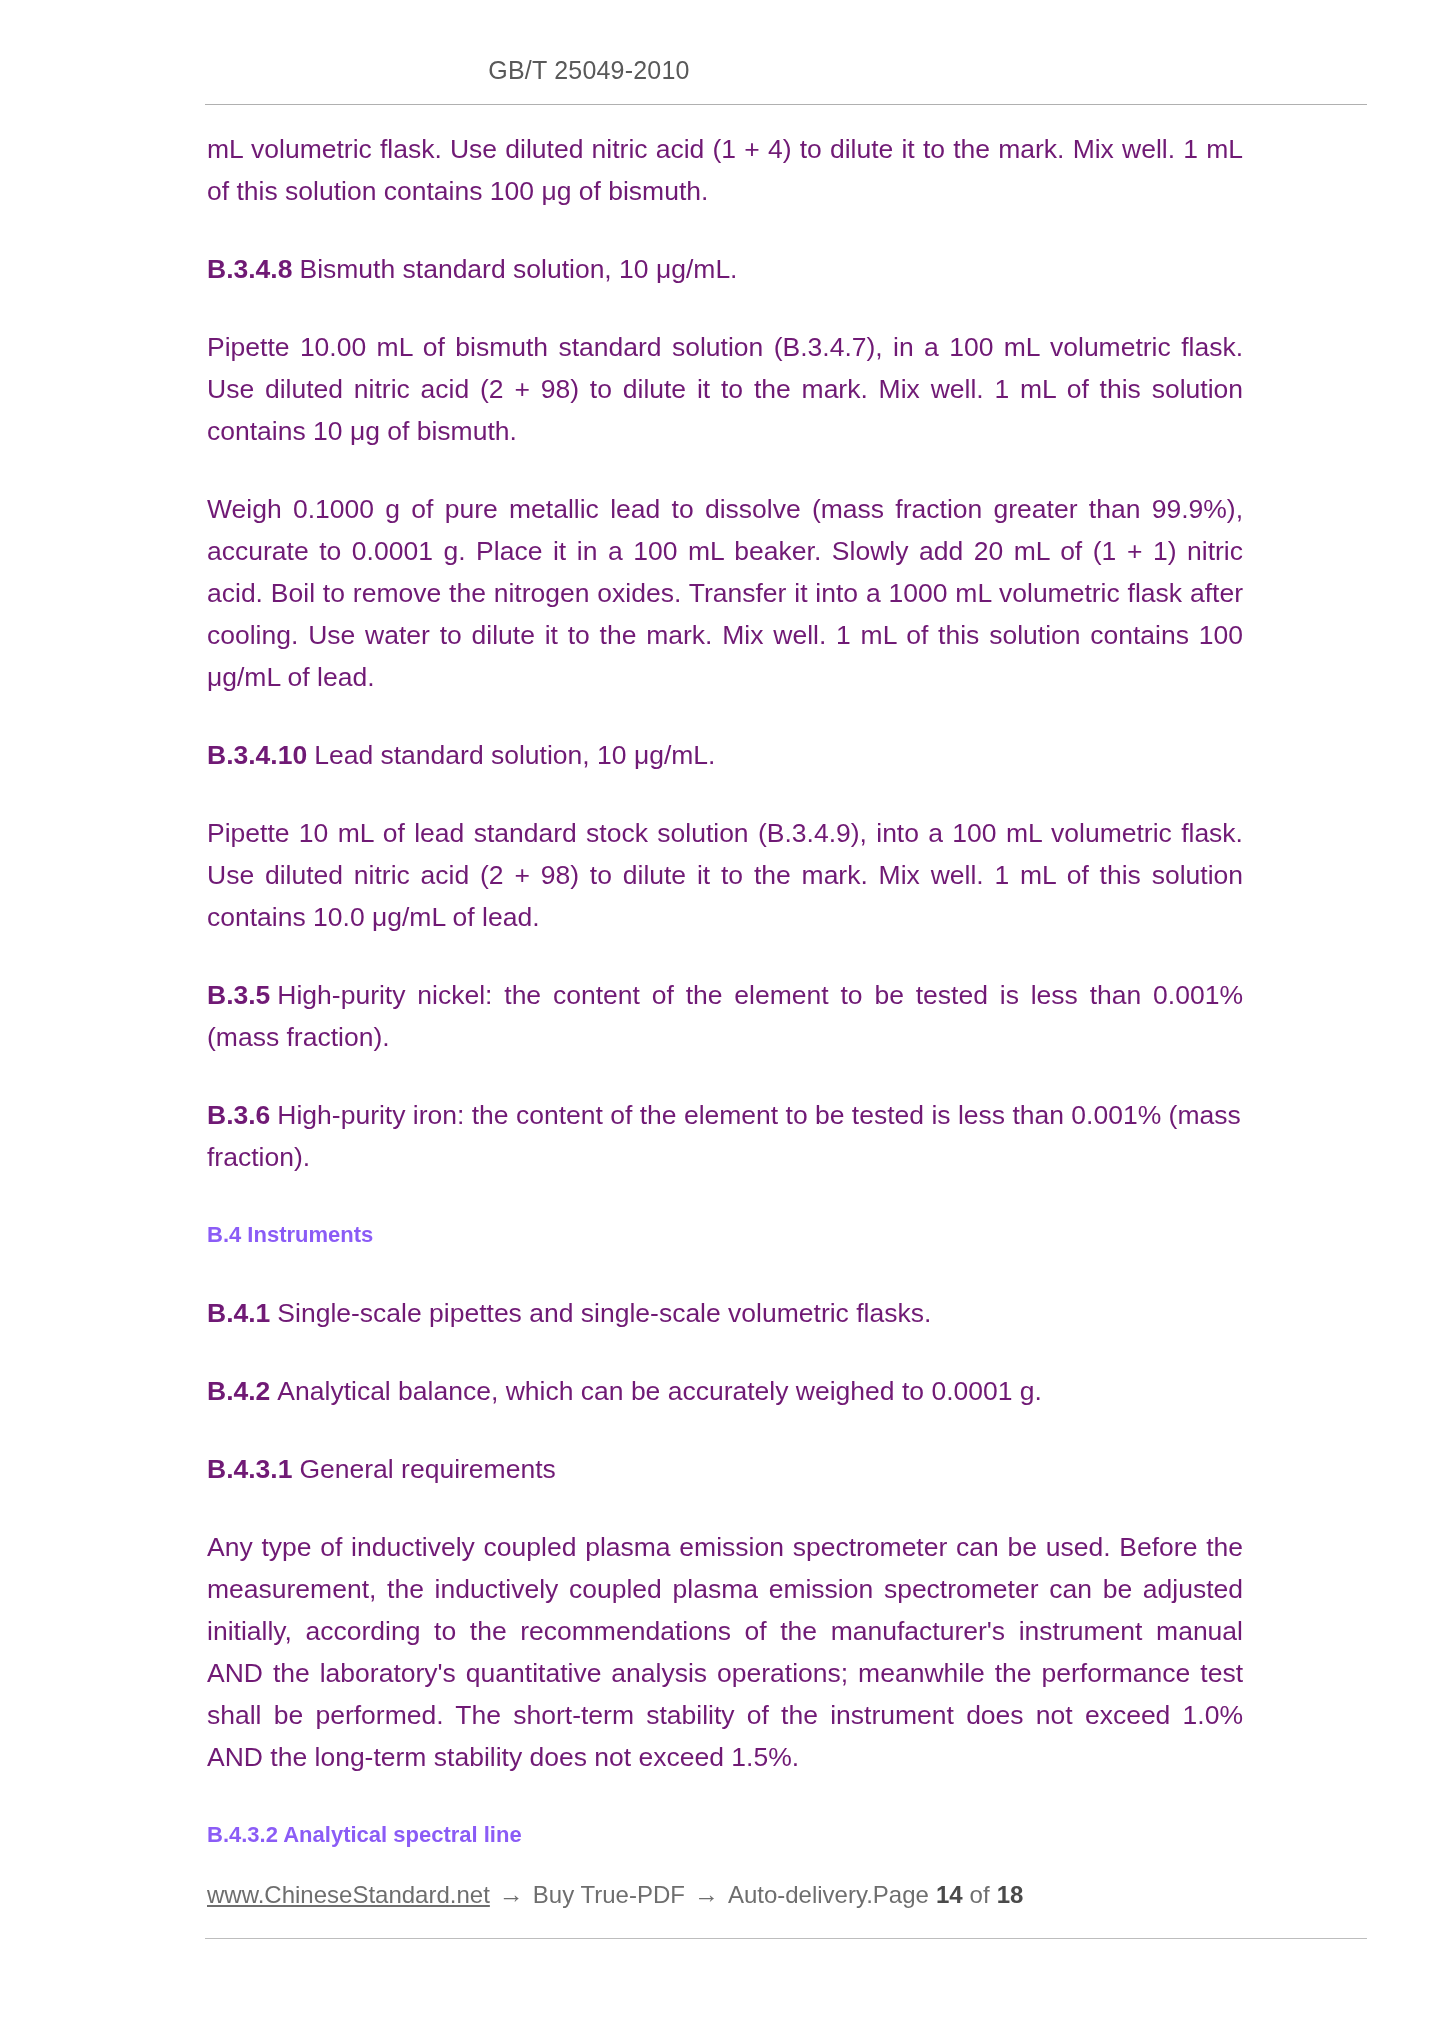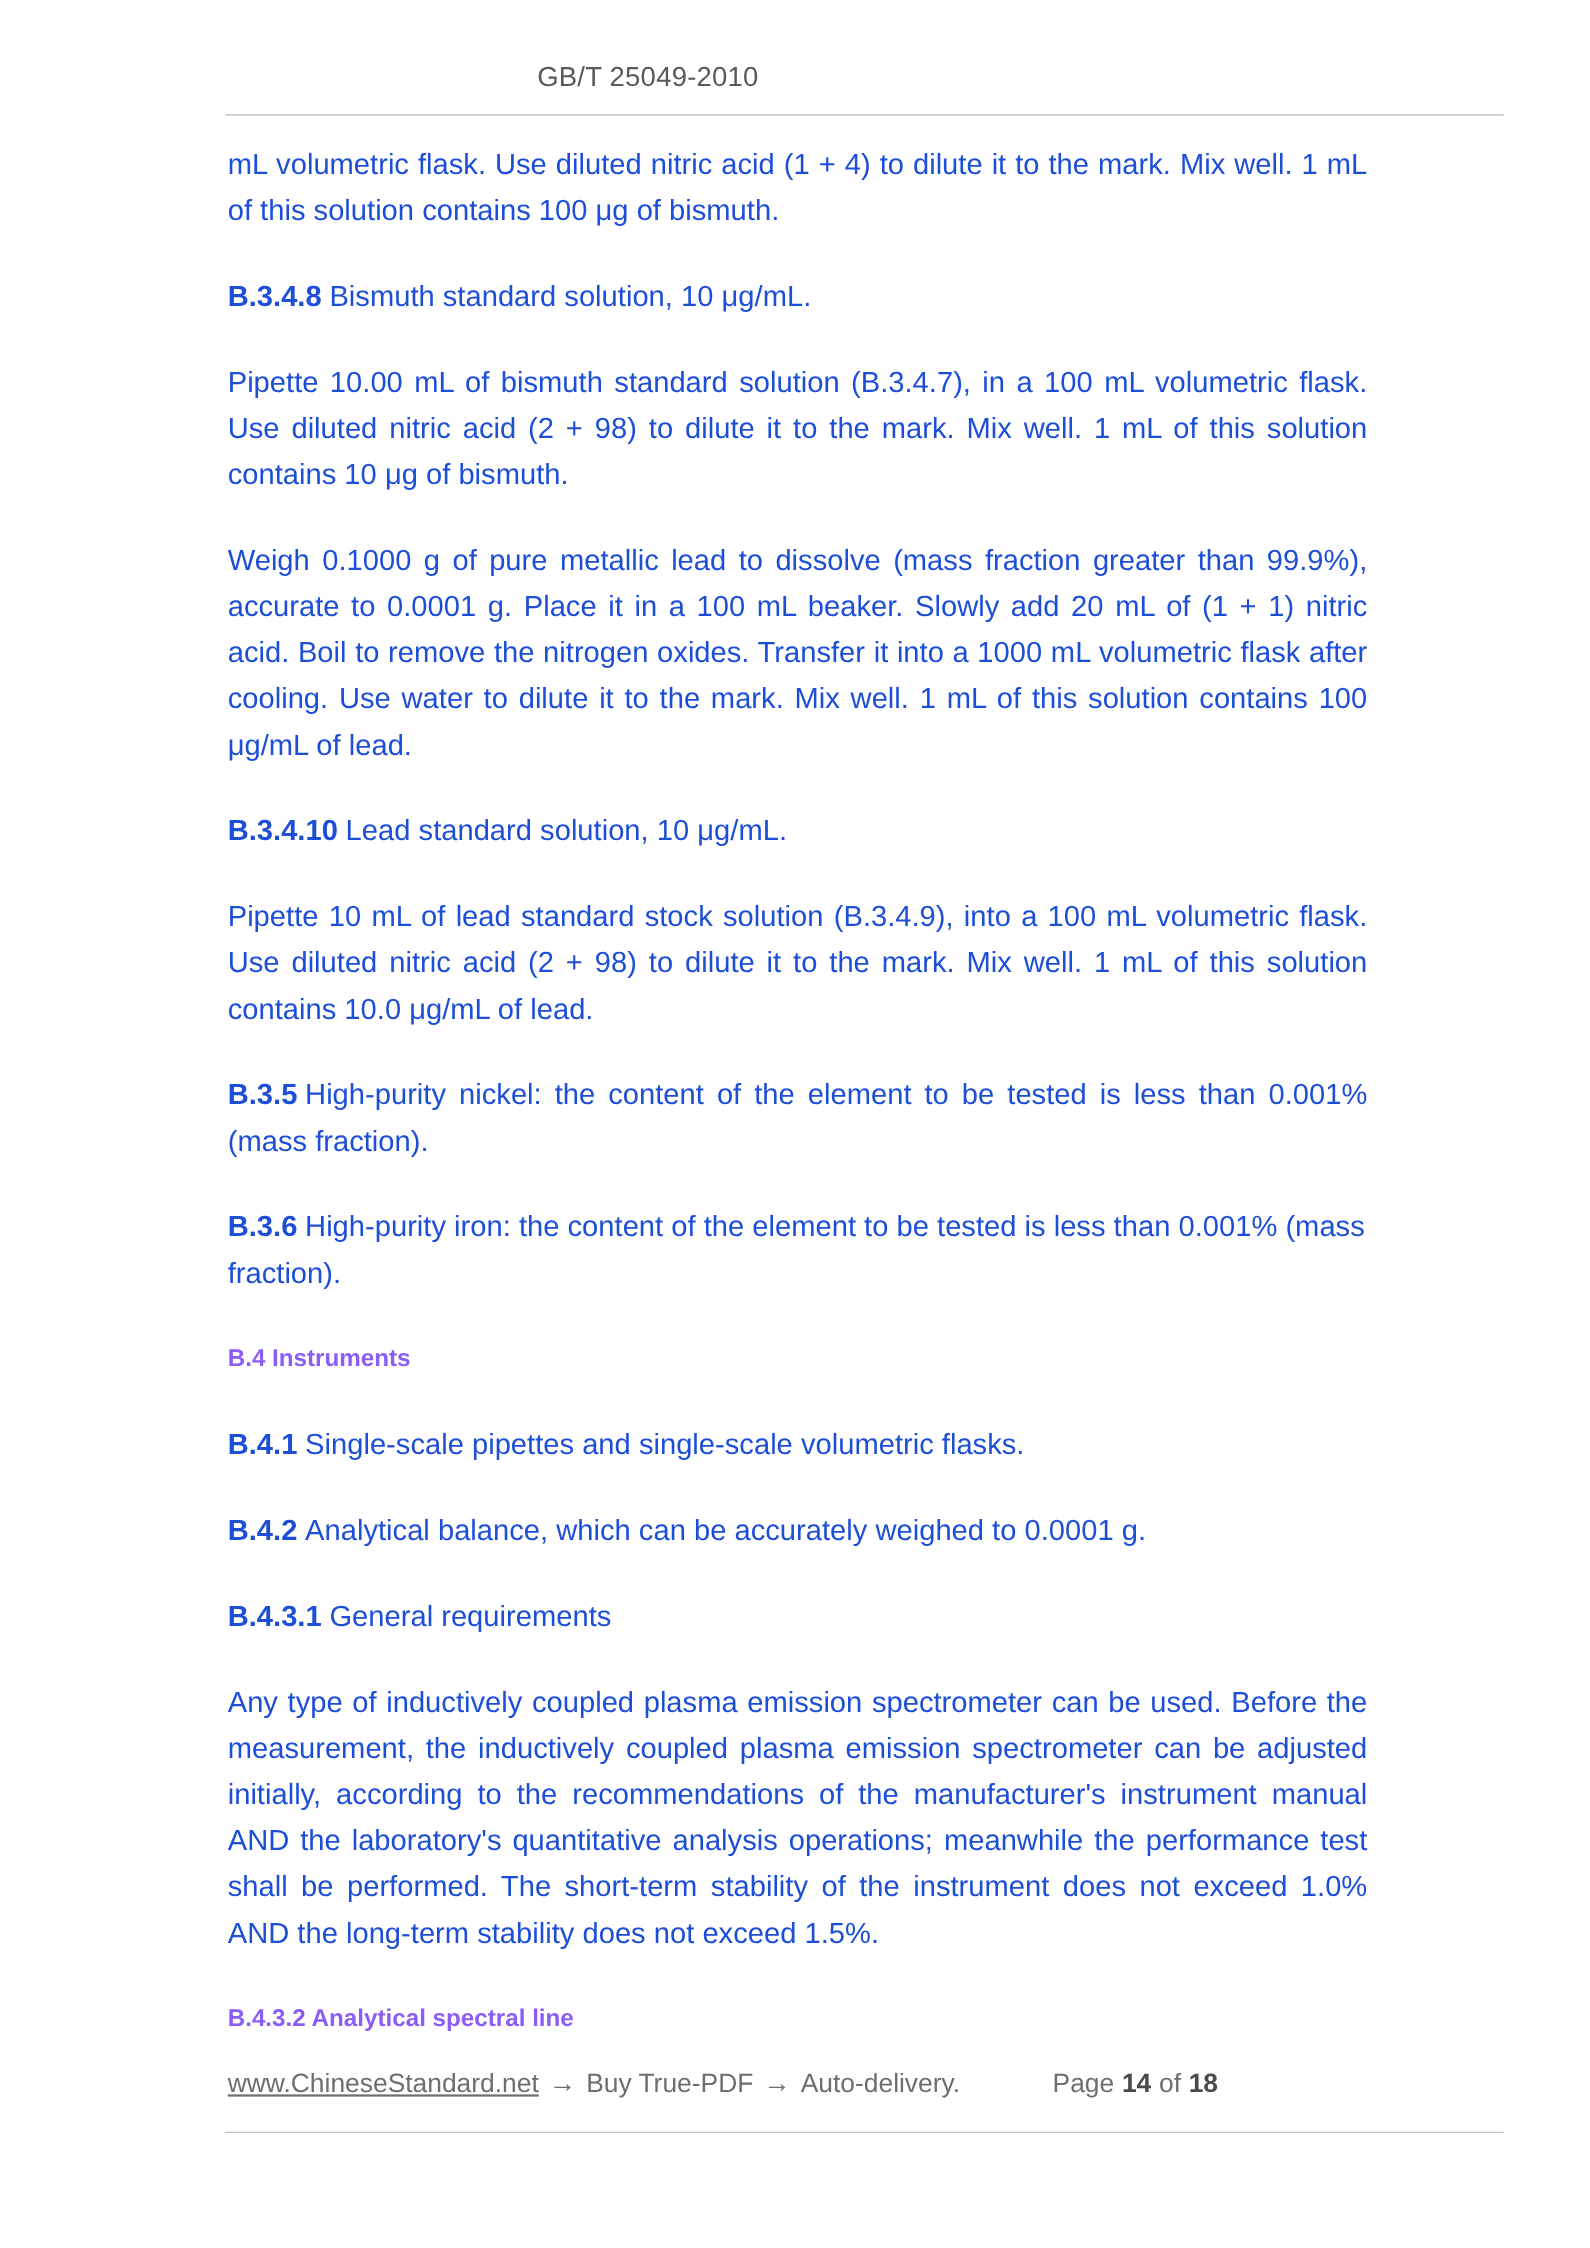--- a/index.html
+++ b/index.html
@@ -56,7 +56,7 @@
     margin: 0 0 36px 0;
     font-size: 26.5px;
     line-height: 42px;
-    color: #1d4ed8;
+    color: #701a75;
     text-align: justify;
     text-justify: inter-word;
     -webkit-hyphens: none;

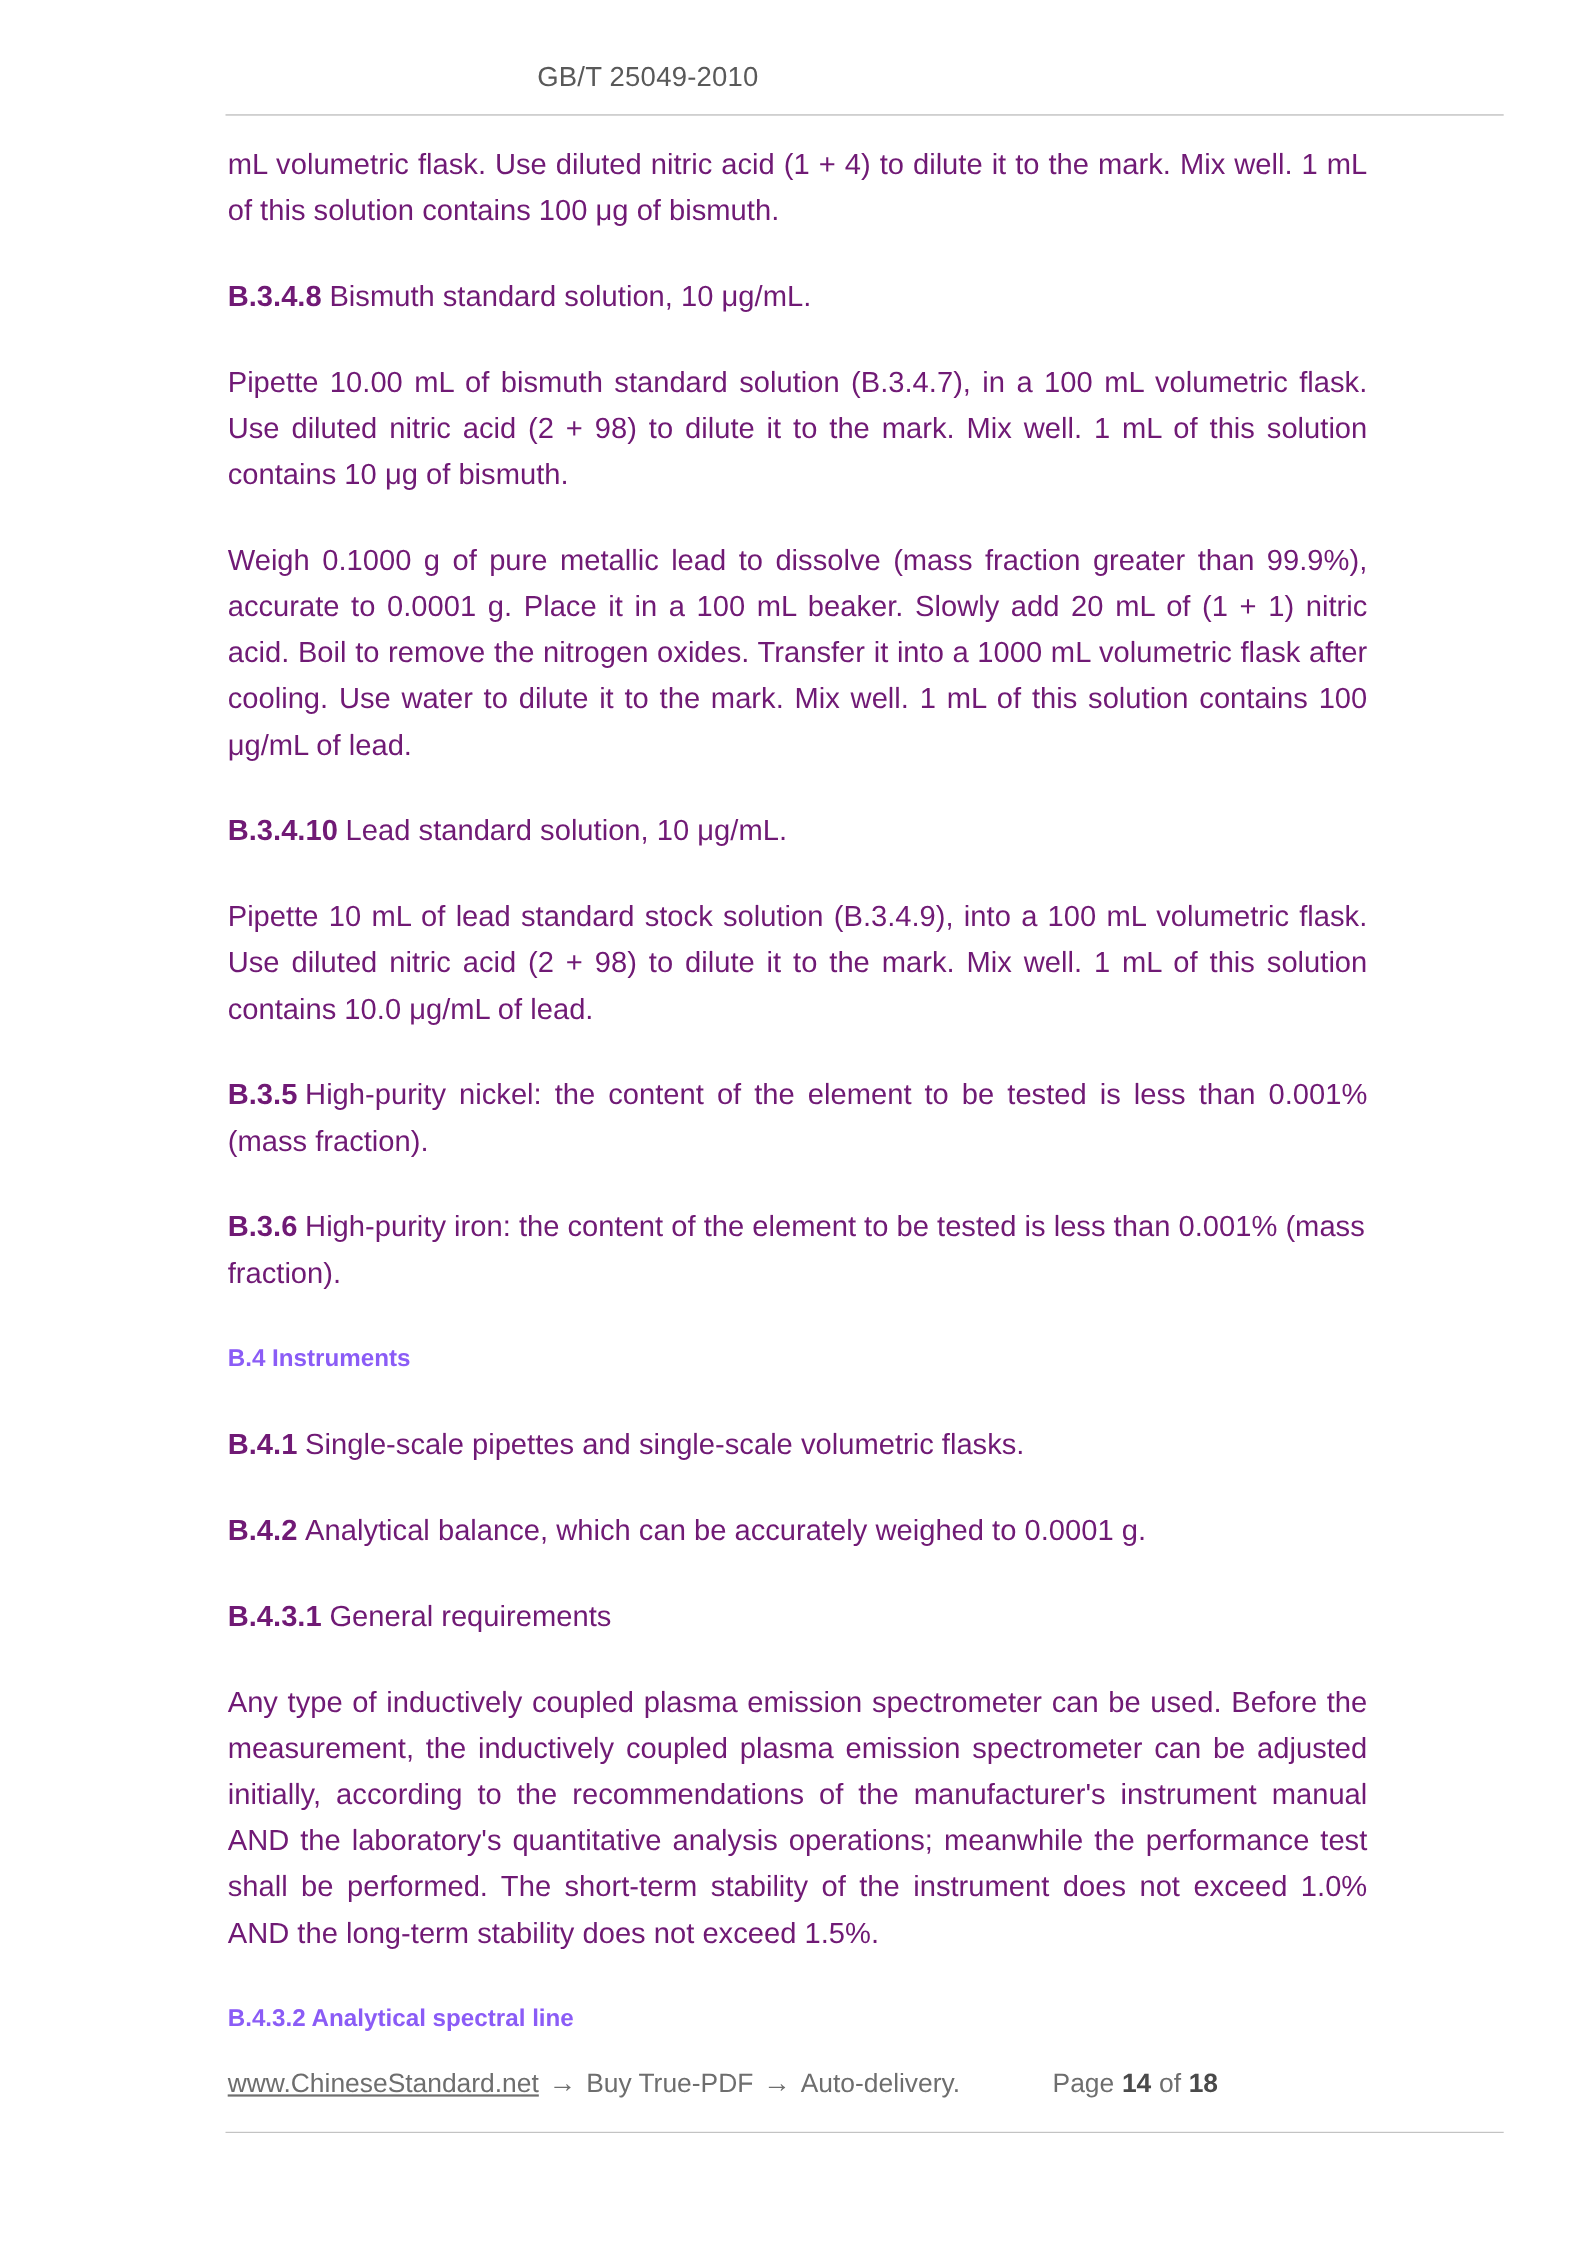--- a/index.html
+++ b/index.html
@@ -117,7 +117,6 @@
     color: #6e6e6e;
   }
   .footer-pageinfo {
-    margin-left: 84px;
     white-space: nowrap;
     color: #6e6e6e;
     text-align: right;

